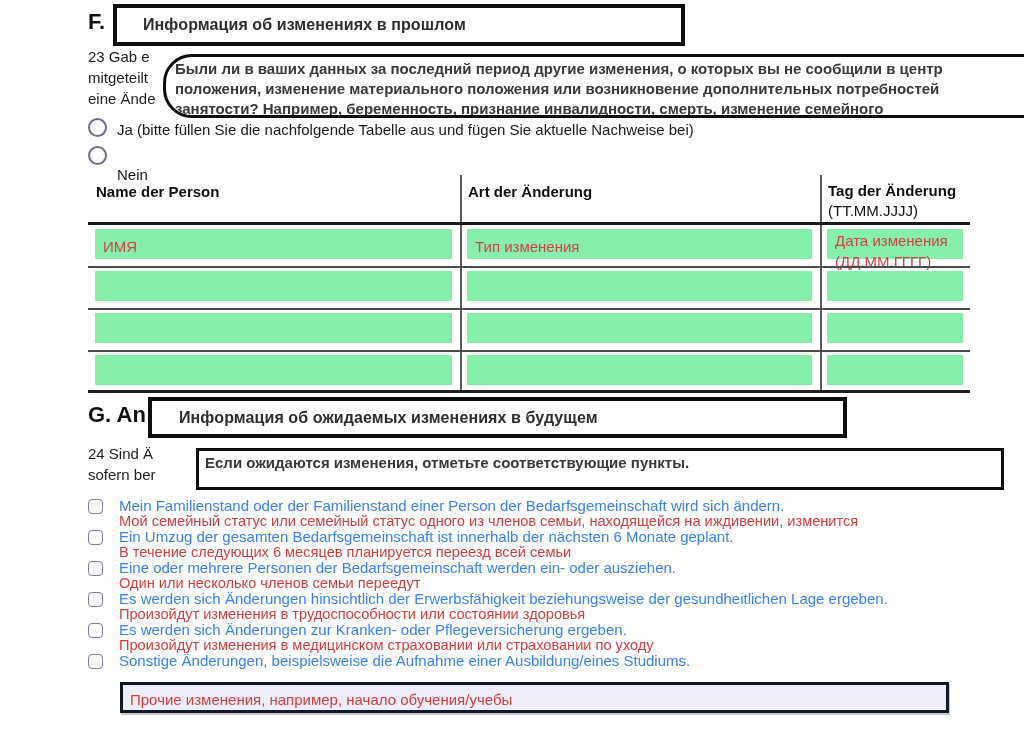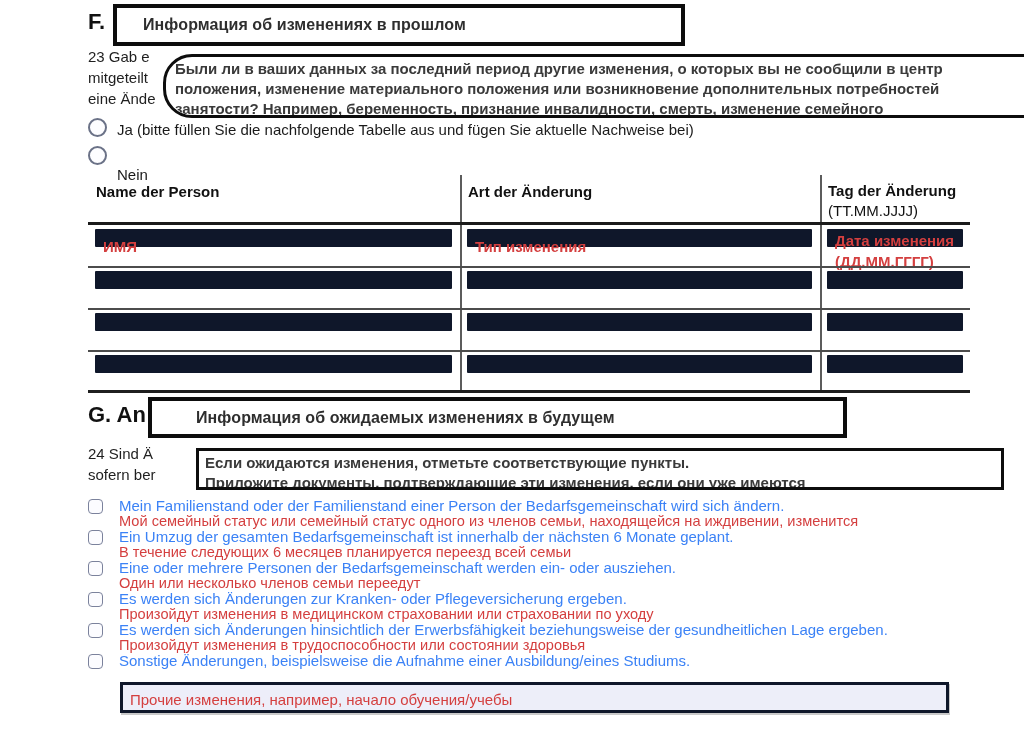--- a/index.html
+++ b/index.html
@@ -51,7 +51,7 @@
   .sep{position:absolute;left:0;width:882px;height:2px;background:#4c4c4c;}
   .sep1{top:91px;} .sep2{top:133px;} .sep3{top:175px;}
   .btm-line{position:absolute;left:0;top:215px;width:882px;height:3px;background:#1f1f1f;}
-  .tfield{position:absolute;top:4px;height:18px;background:#0f172a;border-radius:1px;box-sizing:border-box;font-weight:bold;}
+  .tfield{position:absolute;top:4px;height:30px;background:#86efac;border-radius:1px;box-sizing:border-box;}
   .tf1{left:7px;width:357px;}
   .tf2{left:379px;width:345px;}
   .tf3{left:739px;width:136px;}

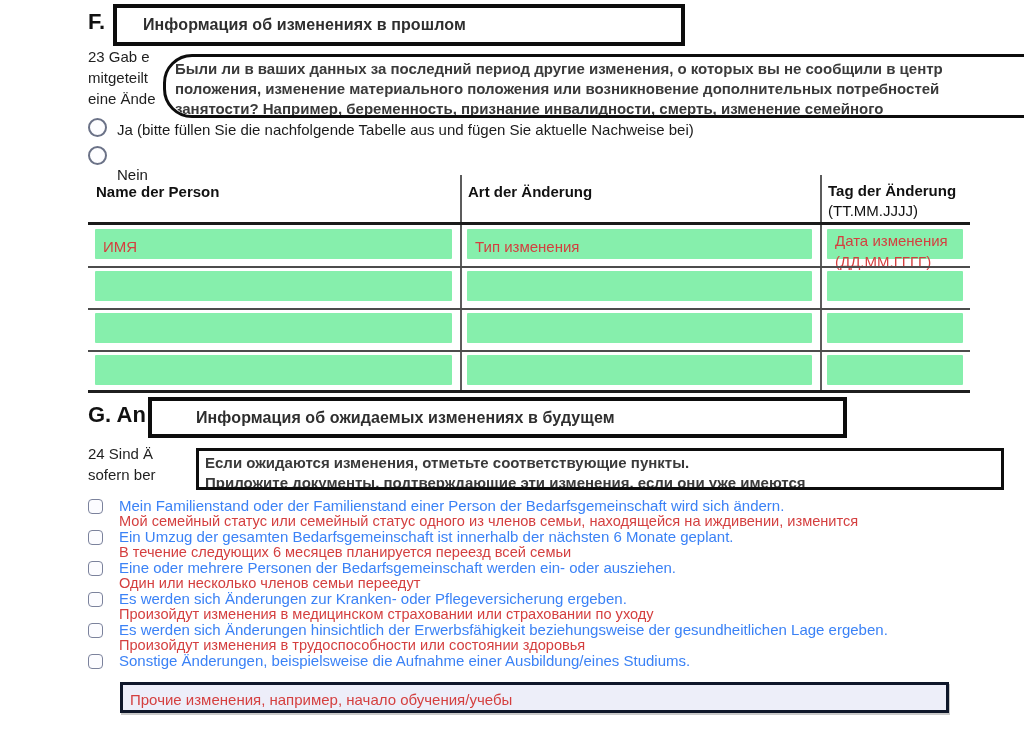--- a/index.html
+++ b/index.html
@@ -18,7 +18,7 @@
     box-sizing:border-box;z-index:6;color:#2e2e2e;
   }
   .f-head-box{left:113px;top:4px;width:572px;height:42px;display:flex;align-items:center;padding-left:26px;}
-  .g-head-box{left:148px;top:397px;width:699px;height:41px;display:flex;align-items:center;padding-left:44px;}
+  .g-head-box{left:148px;top:397px;width:699px;height:41px;display:flex;align-items:center;padding-left:27px;}
   .head-box-text{font-size:16px;font-weight:bold;letter-spacing:.1px;}
   .q23-box{left:163px;top:54px;width:901px;height:64px;border-width:3px;padding:2px 15px 0 9px;overflow:hidden;border-radius:29px;}
   .q24-box{left:196px;top:448px;width:808px;height:42px;border-width:3px;padding:2px 0 0 6px;overflow:hidden;}

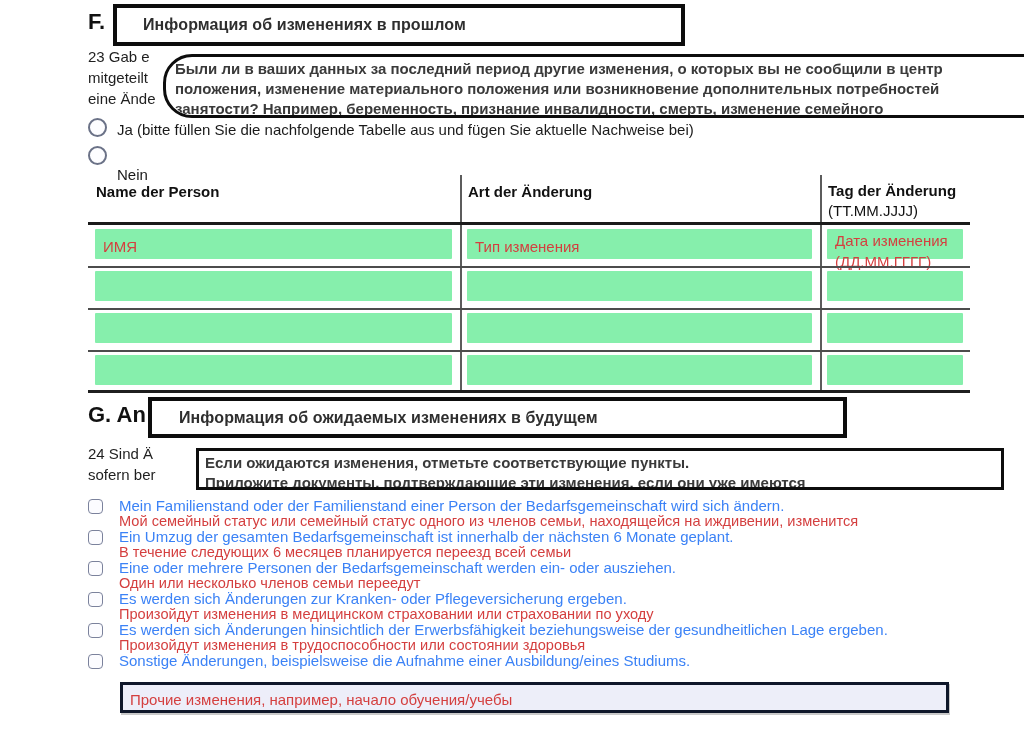--- a/index.html
+++ b/index.html
@@ -156,7 +156,6 @@
 
   <div class="overlay-box q24-box">
     <div class="ov-line">Если ожидаются изменения, отметьте соответствующие пункты.</div>
-    <div class="ov-line">Приложите документы, подтверждающие эти изменения, если они уже имеются</div>
   </div>
 
   <div class="cb-list">

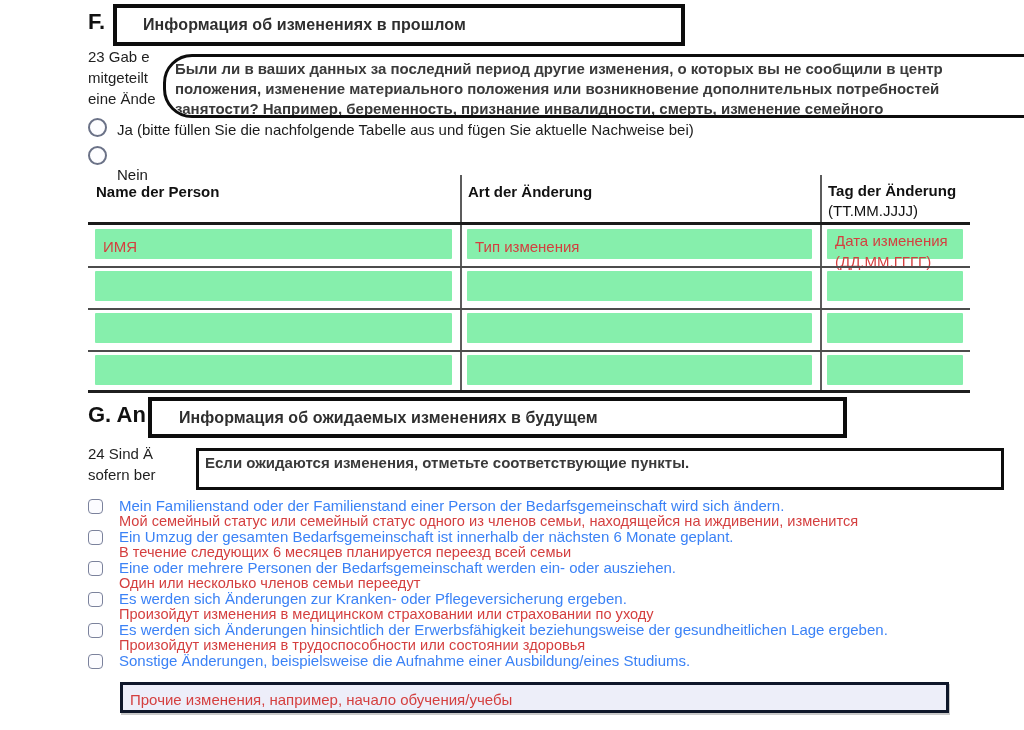--- a/index.html
+++ b/index.html
@@ -183,17 +183,17 @@
     <div class="cb-item">
       <span class="checkbox"></span>
       <div class="cb-texts">
+        <div class="cb-de">Es werden sich Änderungen hinsichtlich der Erwerbsfähigkeit beziehungsweise der gesundheitlichen Lage ergeben.</div>
+        <div class="cb-ru">Произойдут изменения в трудоспособности или состоянии здоровья</div>
+      </div>
+    </div>
+    <div class="cb-item">
+      <span class="checkbox"></span>
+      <div class="cb-texts">
         <div class="cb-de">Es werden sich Änderungen zur Kranken- oder Pflegeversicherung ergeben.</div>
         <div class="cb-ru">Произойдут изменения в медицинском страховании или страховании по уходу</div>
       </div>
     </div>
-    <div class="cb-item">
-      <span class="checkbox"></span>
-      <div class="cb-texts">
-        <div class="cb-de">Es werden sich Änderungen hinsichtlich der Erwerbsfähigkeit beziehungsweise der gesundheitlichen Lage ergeben.</div>
-        <div class="cb-ru">Произойдут изменения в трудоспособности или состоянии здоровья</div>
-      </div>
-    </div>
     <div class="cb-item last">
       <span class="checkbox"></span>
       <div class="cb-texts">

